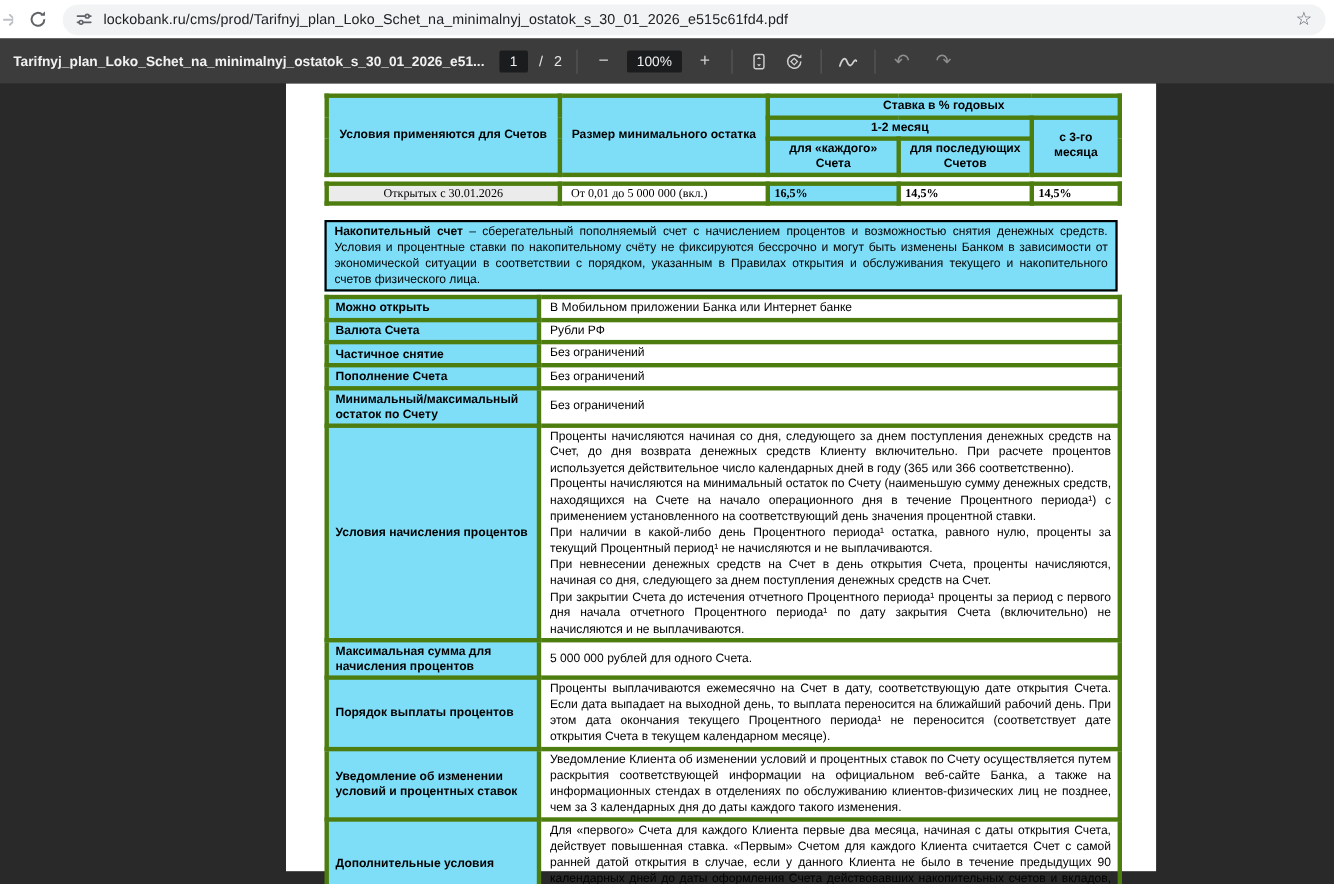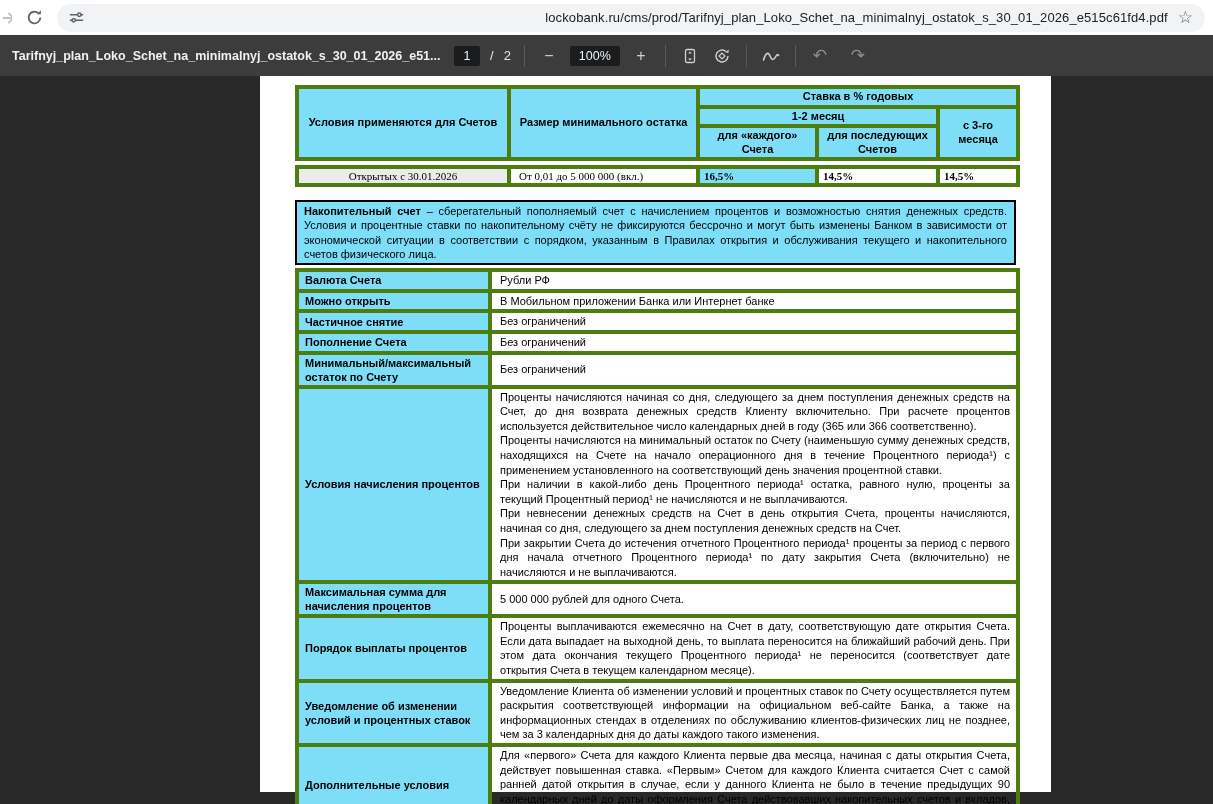--- a/index.html
+++ b/index.html
@@ -22,7 +22,7 @@
     display:flex; align-items:center; padding:0 12px; gap:10px;
     color:#202124; font-size:13px;
   }
-  .address-bar .url { flex:1; white-space:nowrap; overflow:hidden; letter-spacing:0.1px;text-align:right; }
+  .address-bar .url { flex:1; white-space:nowrap; overflow:hidden; letter-spacing:0.1px; }
   .star { font-size:17px; color:#5f6368; line-height:1; cursor:pointer; }
   
   .pdf-toolbar {

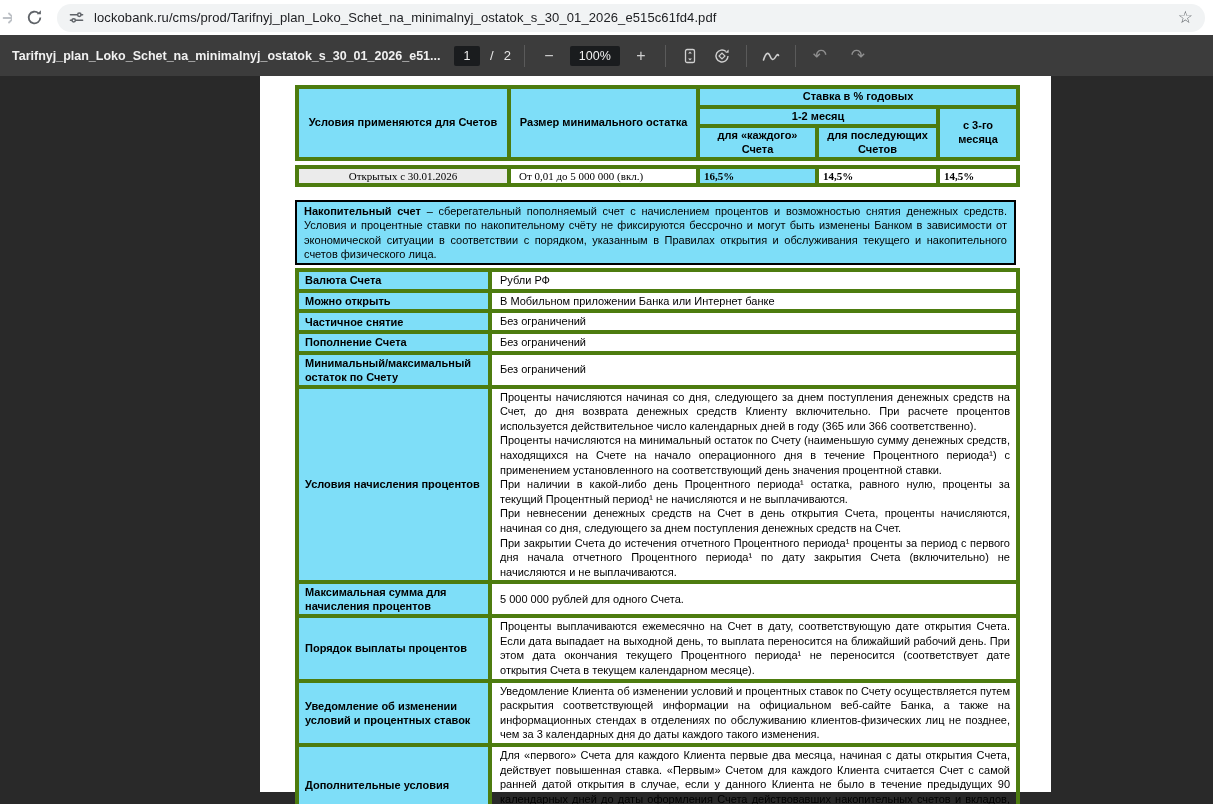--- a/index.html
+++ b/index.html
@@ -217,12 +217,12 @@
         </colgroup>
       <tbody>
           <tr class="slim">
+        <td class="lbl">Можно открыть</td>
+        <td class="val">В Мобильном приложении Банка или Интернет банке</td>
+      </tr>
+      <tr class="slim">
         <td class="lbl">Валюта Счета</td>
         <td class="val">Рубли РФ</td>
-      </tr>
-      <tr class="slim">
-        <td class="lbl">Можно открыть</td>
-        <td class="val">В Мобильном приложении Банка или Интернет банке</td>
       </tr>
       <tr class="slim">
         <td class="lbl">Частичное снятие</td>

